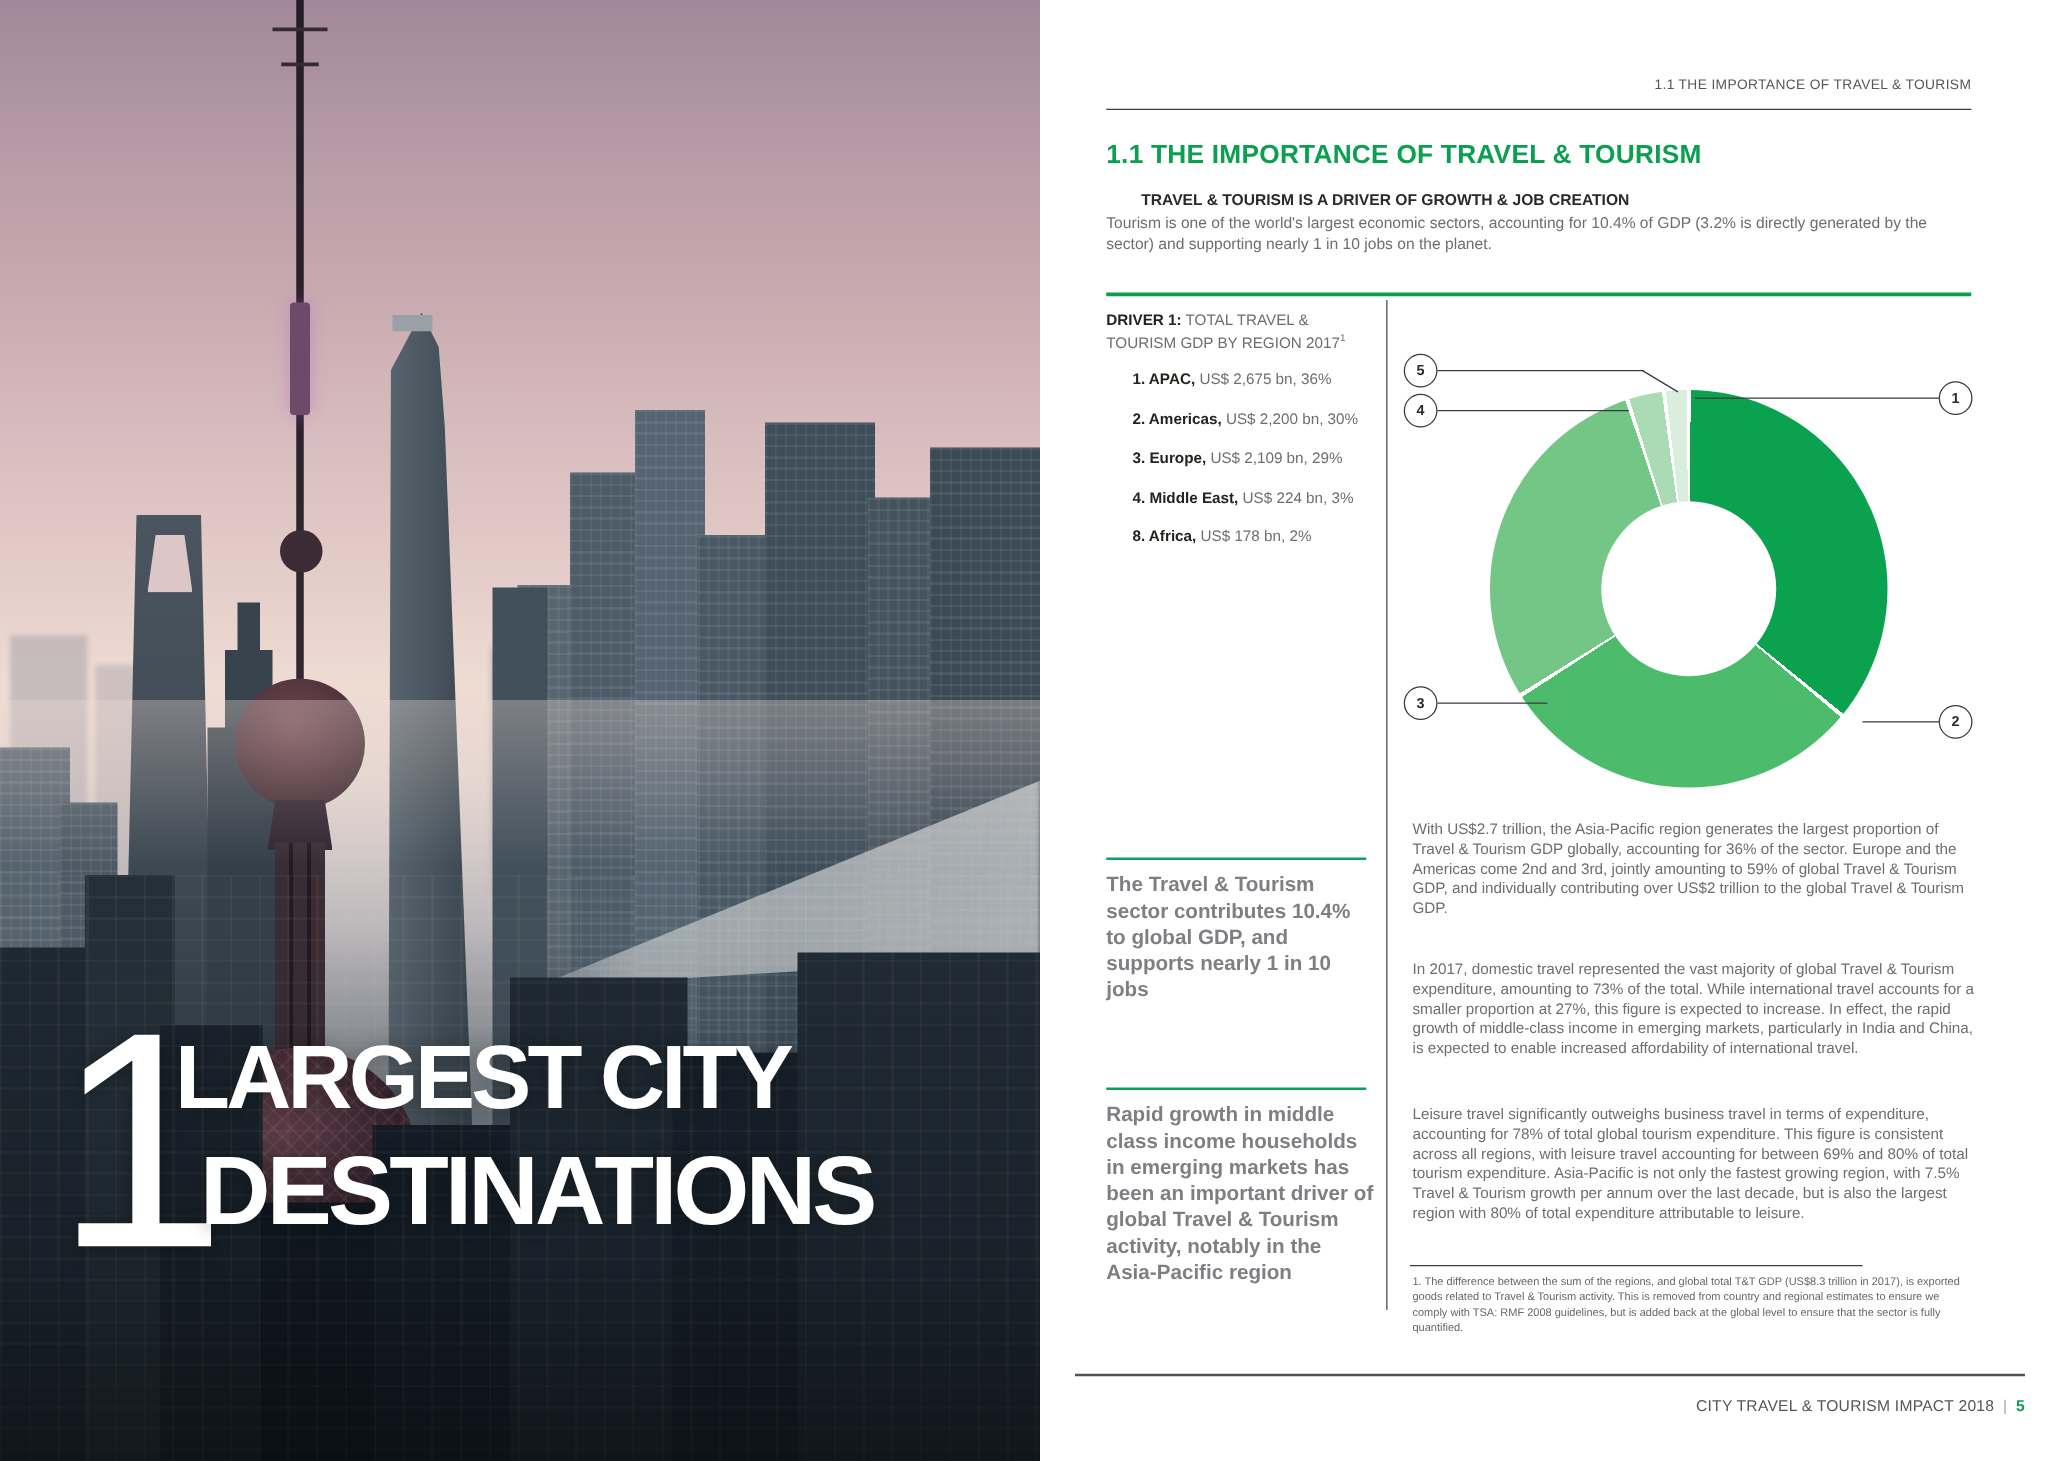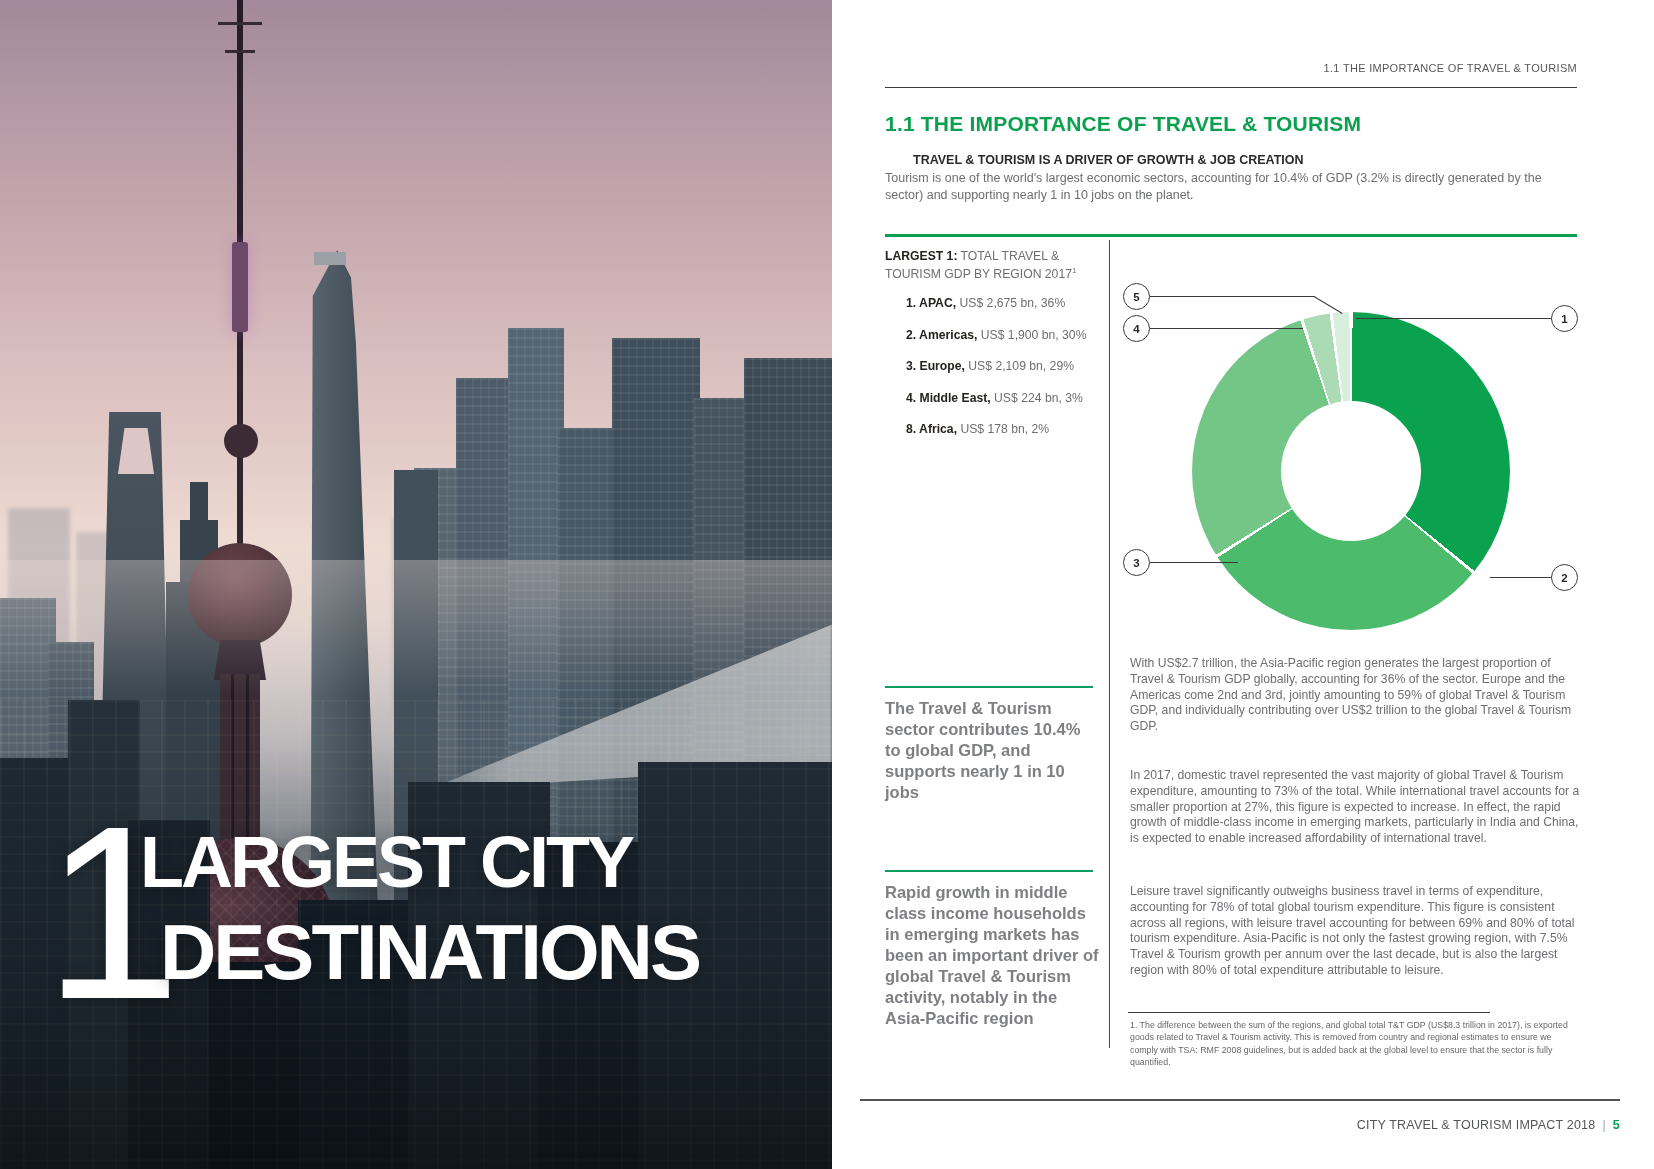--- a/index.html
+++ b/index.html
@@ -206,7 +206,7 @@
     <div class="abs green-rule"></div>
     <div class="abs divider-v"></div>
 
-    <div class="abs fig-caption"><b>LARGEST 1:</b><span> TOTAL TRAVEL &amp; TOURISM GDP BY REGION 2017</span><sup>1</sup></div>
+    <div class="abs fig-caption"><b>DRIVER 1:</b><span> TOTAL TRAVEL &amp; TOURISM GDP BY REGION 2017</span><sup>1</sup></div>
 
     <div class="abs legend-row lg0"><b>1. APAC,</b> <span>US$ 2,675 bn, 36%</span></div>
     <div class="abs legend-row lg1"><b>2. Americas,</b> <span>US$ 1,900 bn, 30%</span></div>

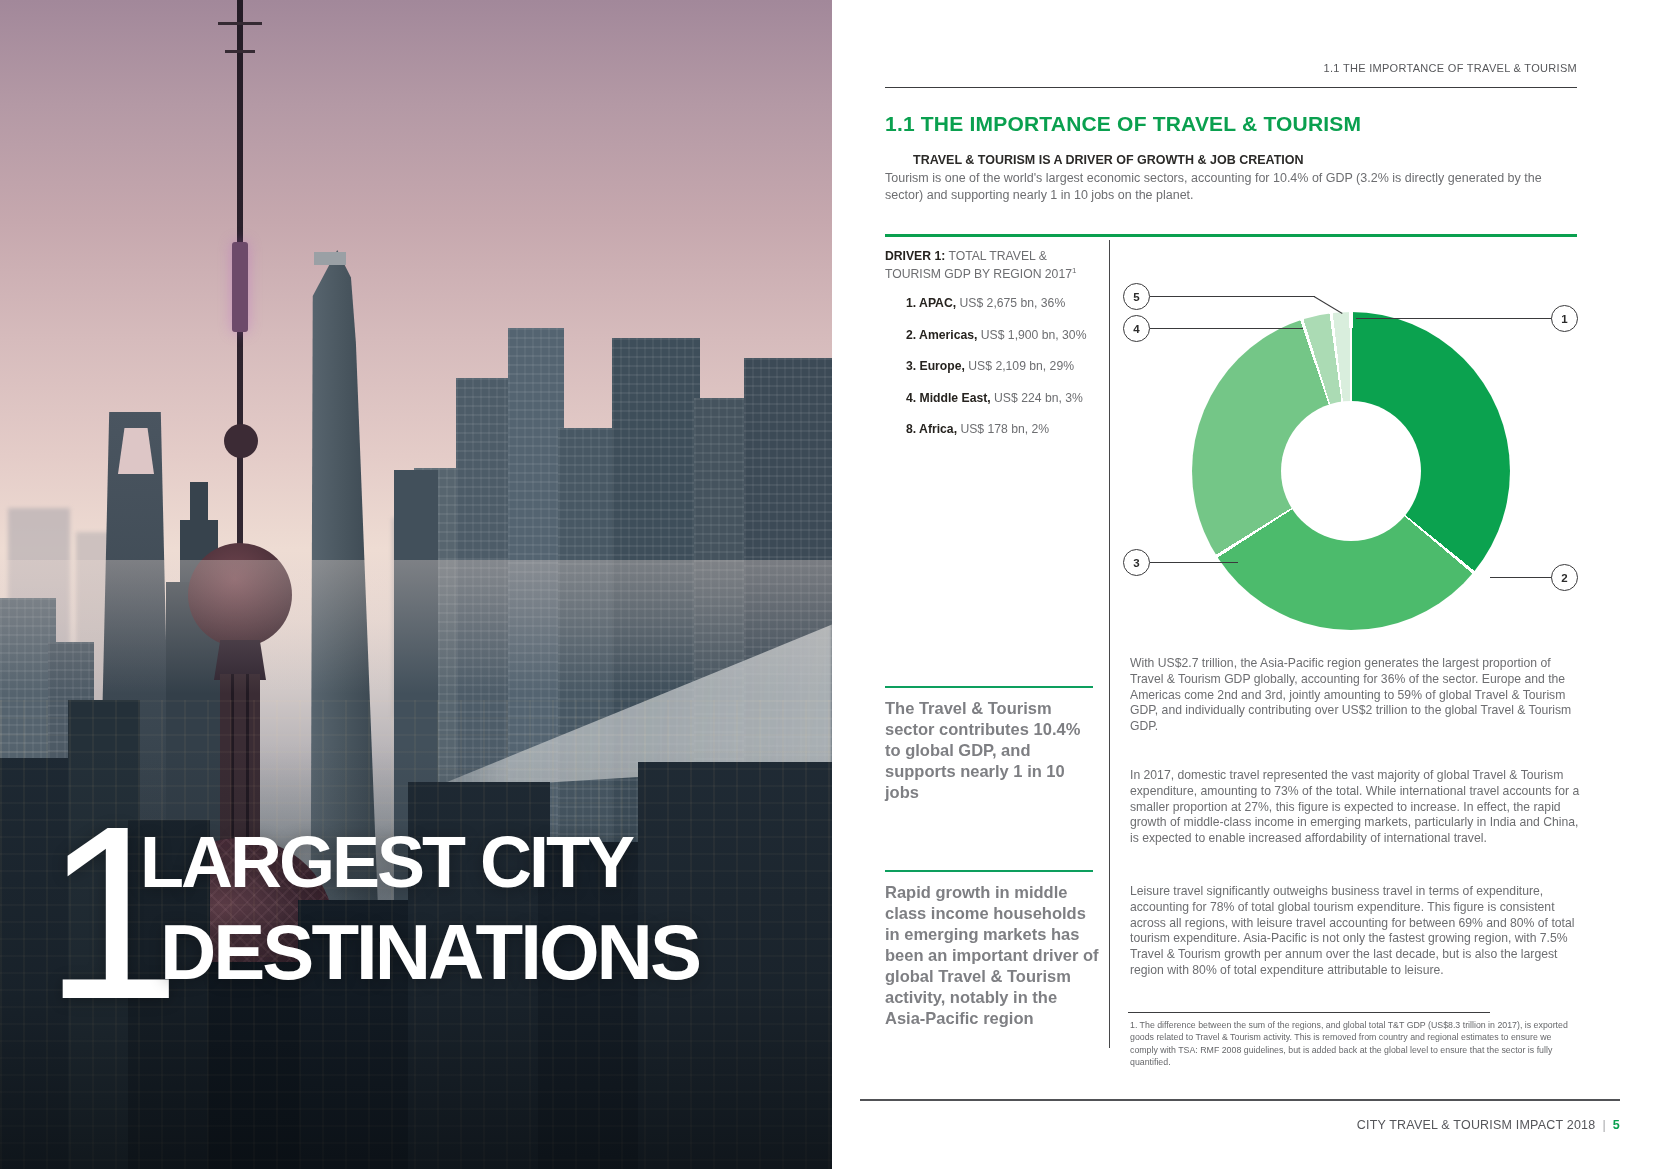--- a/index.html
+++ b/index.html
@@ -209,7 +209,7 @@
     <div class="abs fig-caption"><b>DRIVER 1:</b><span> TOTAL TRAVEL &amp; TOURISM GDP BY REGION 2017</span><sup>1</sup></div>
 
     <div class="abs legend-row lg0"><b>1. APAC,</b> <span>US$ 2,675 bn, 36%</span></div>
-    <div class="abs legend-row lg1"><b>2. Americas,</b> <span>US$ 1,900 bn, 30%</span></div>
+    <div class="abs legend-row lg1"><b>2. Americas,</b> <span>US$ 2,200 bn, 30%</span></div>
     <div class="abs legend-row lg2"><b>3. Europe,</b> <span>US$ 2,109 bn, 29%</span></div>
     <div class="abs legend-row lg3"><b>4. Middle East,</b> <span>US$ 224 bn, 3%</span></div>
     <div class="abs legend-row lg4"><b>8. Africa,</b> <span>US$ 178 bn, 2%</span></div>

